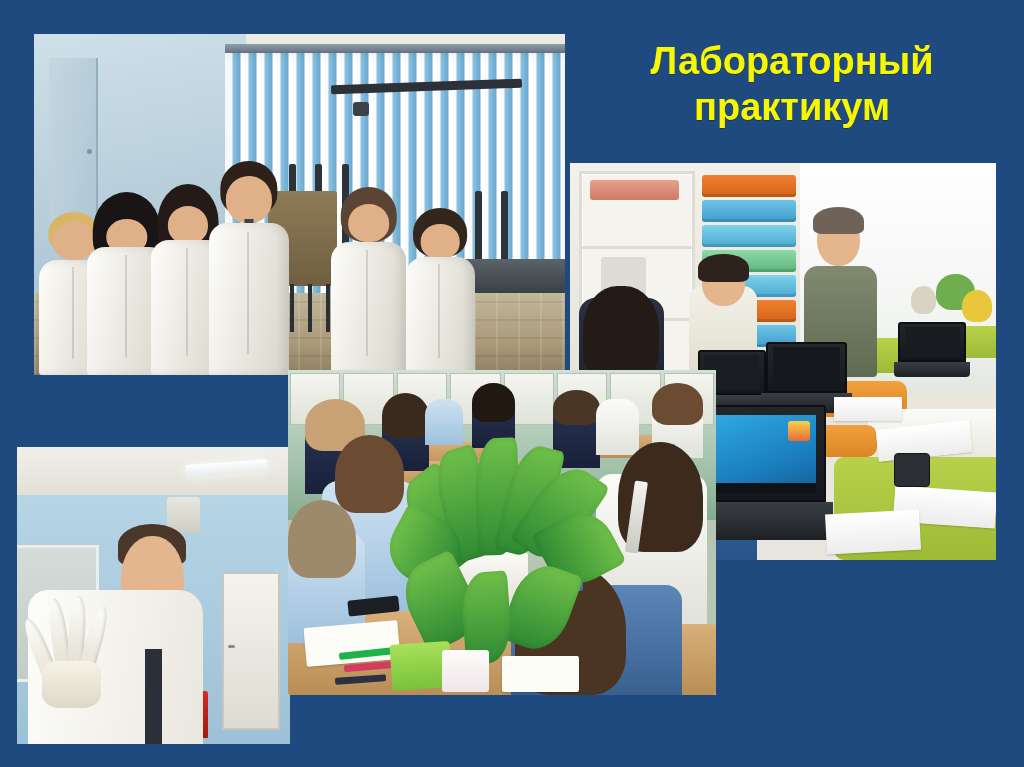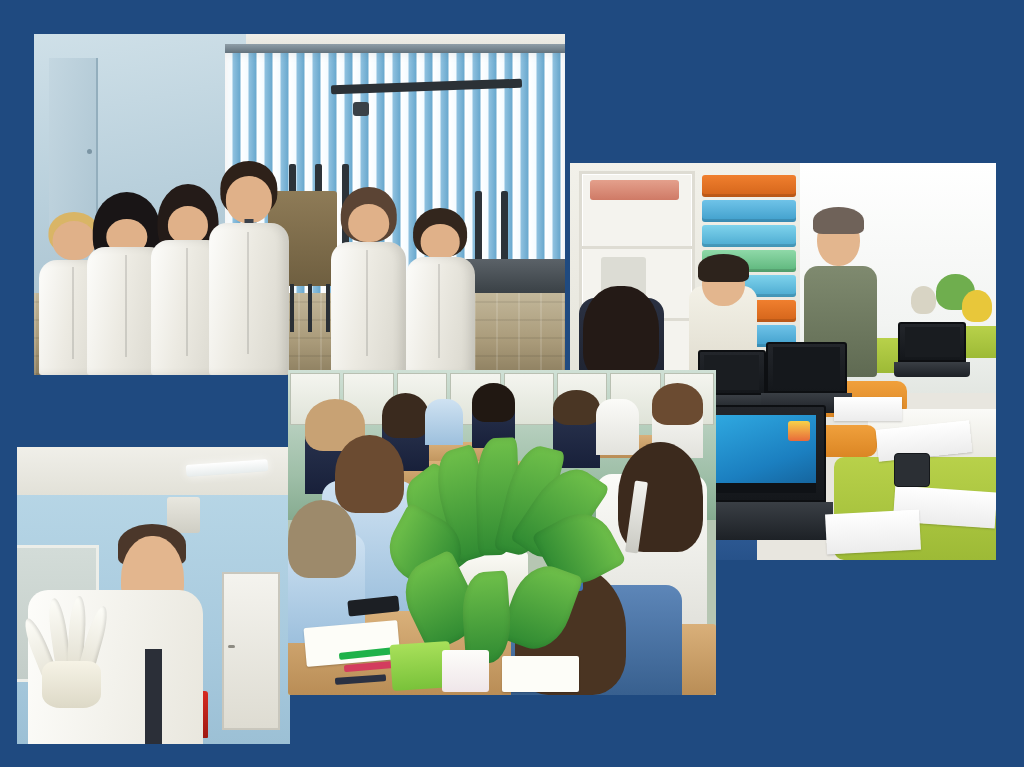--- a/index.html
+++ b/index.html
@@ -365,6 +365,8 @@
 
 <div id="slide">
 
+  <div id="slide-title">Лабораторный
+практикум</div>
 
   <div class="photo" id="photo-lab-coats">
     <div class="scene">

